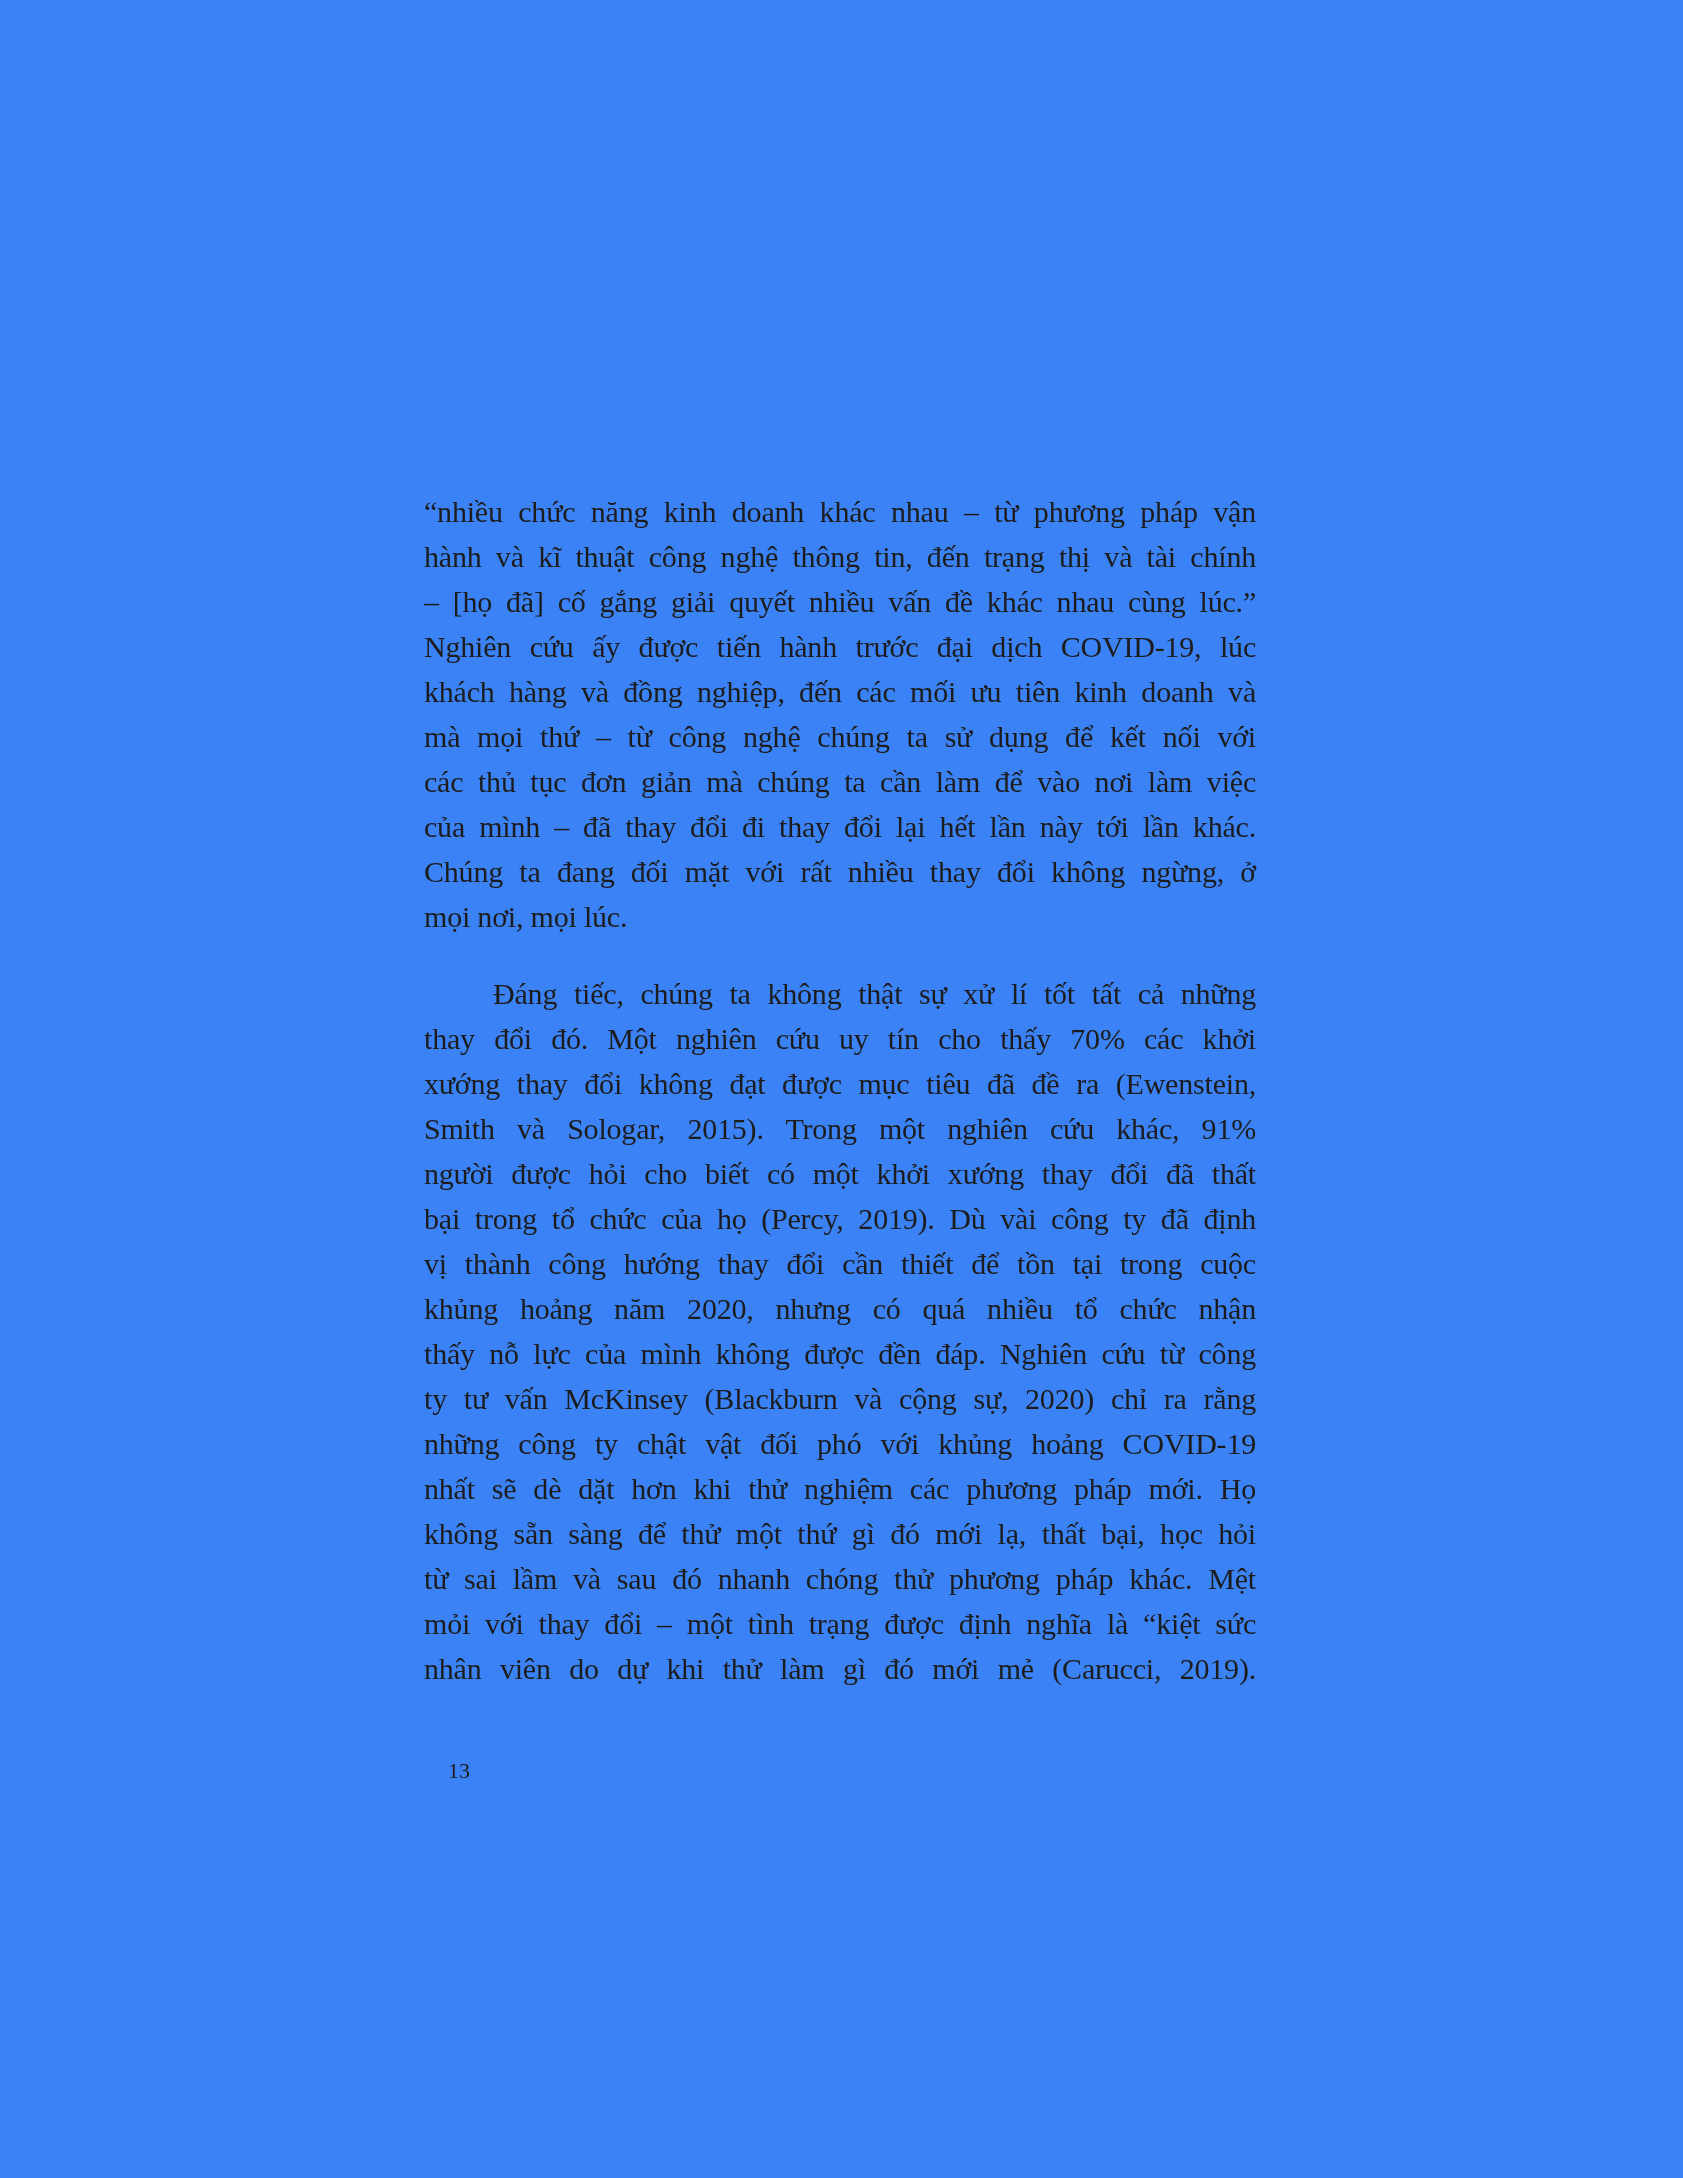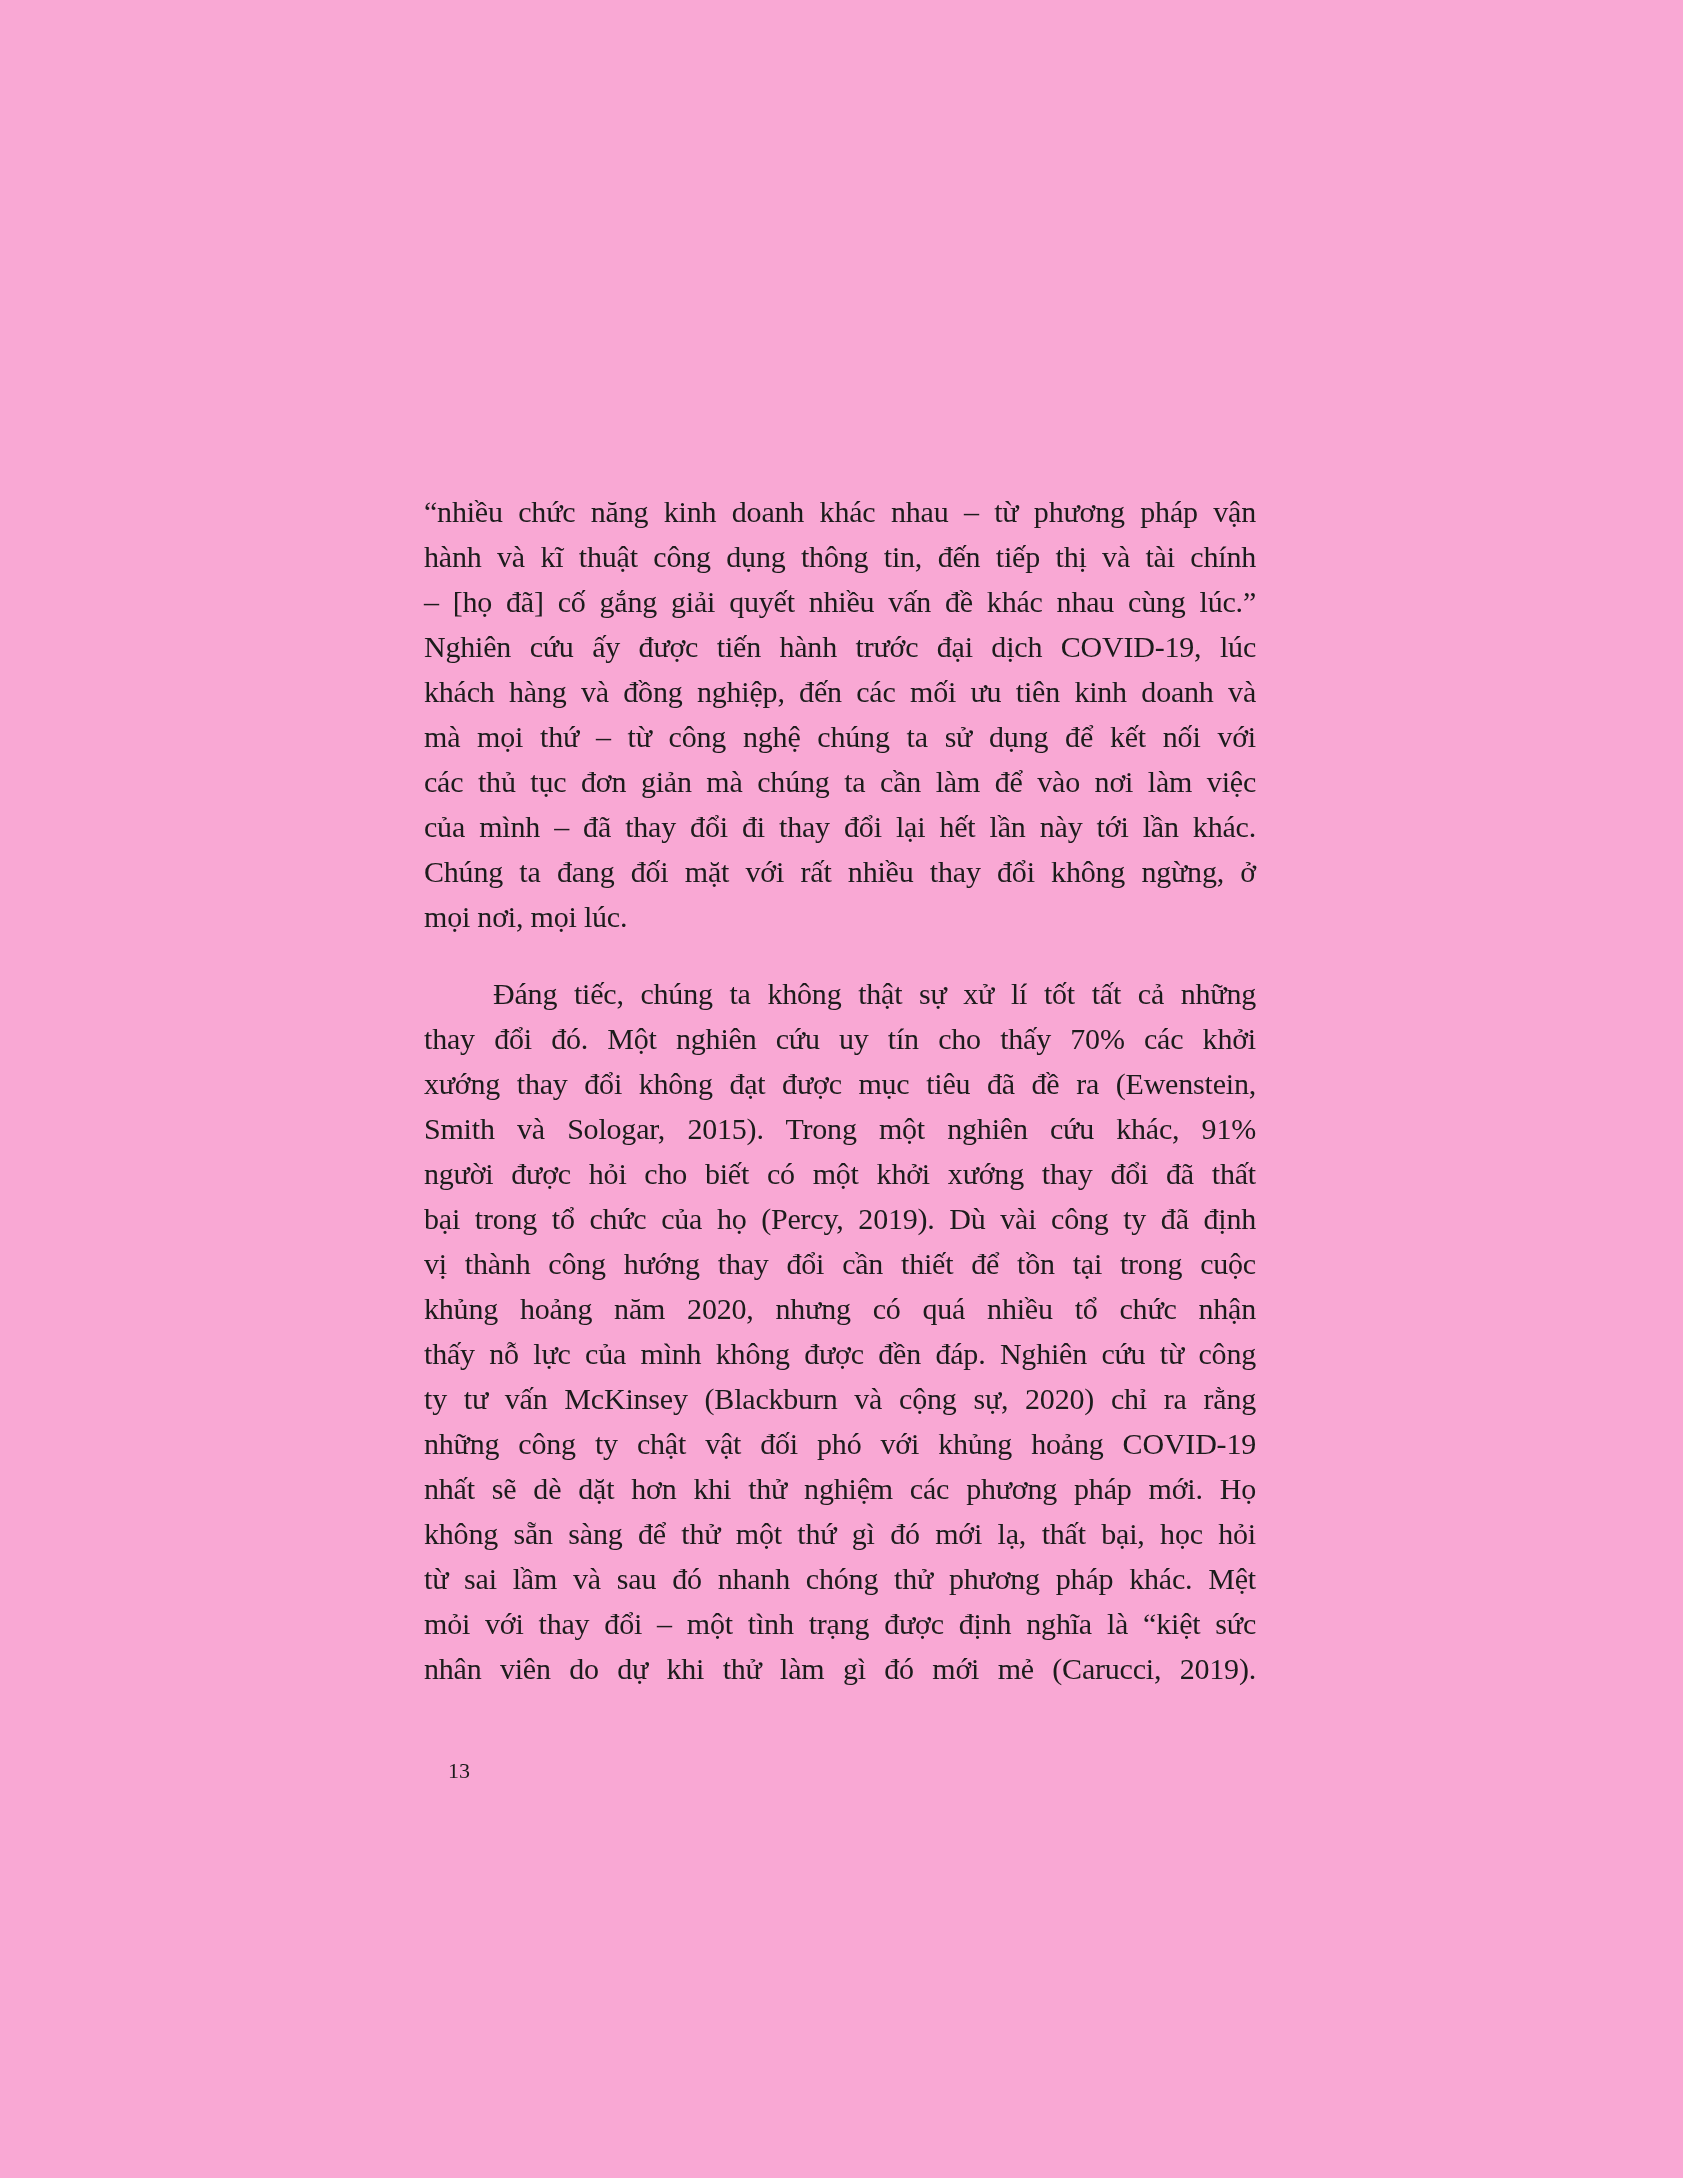--- a/index.html
+++ b/index.html
@@ -10,7 +10,7 @@
     position: relative;
     width: 1683px;
     height: 2178px;
-    background: #f9a8d4;
+    background: #3b82f6;
     overflow: hidden;
     font-family: "Liberation Serif", "DejaVu Serif", serif;
   }

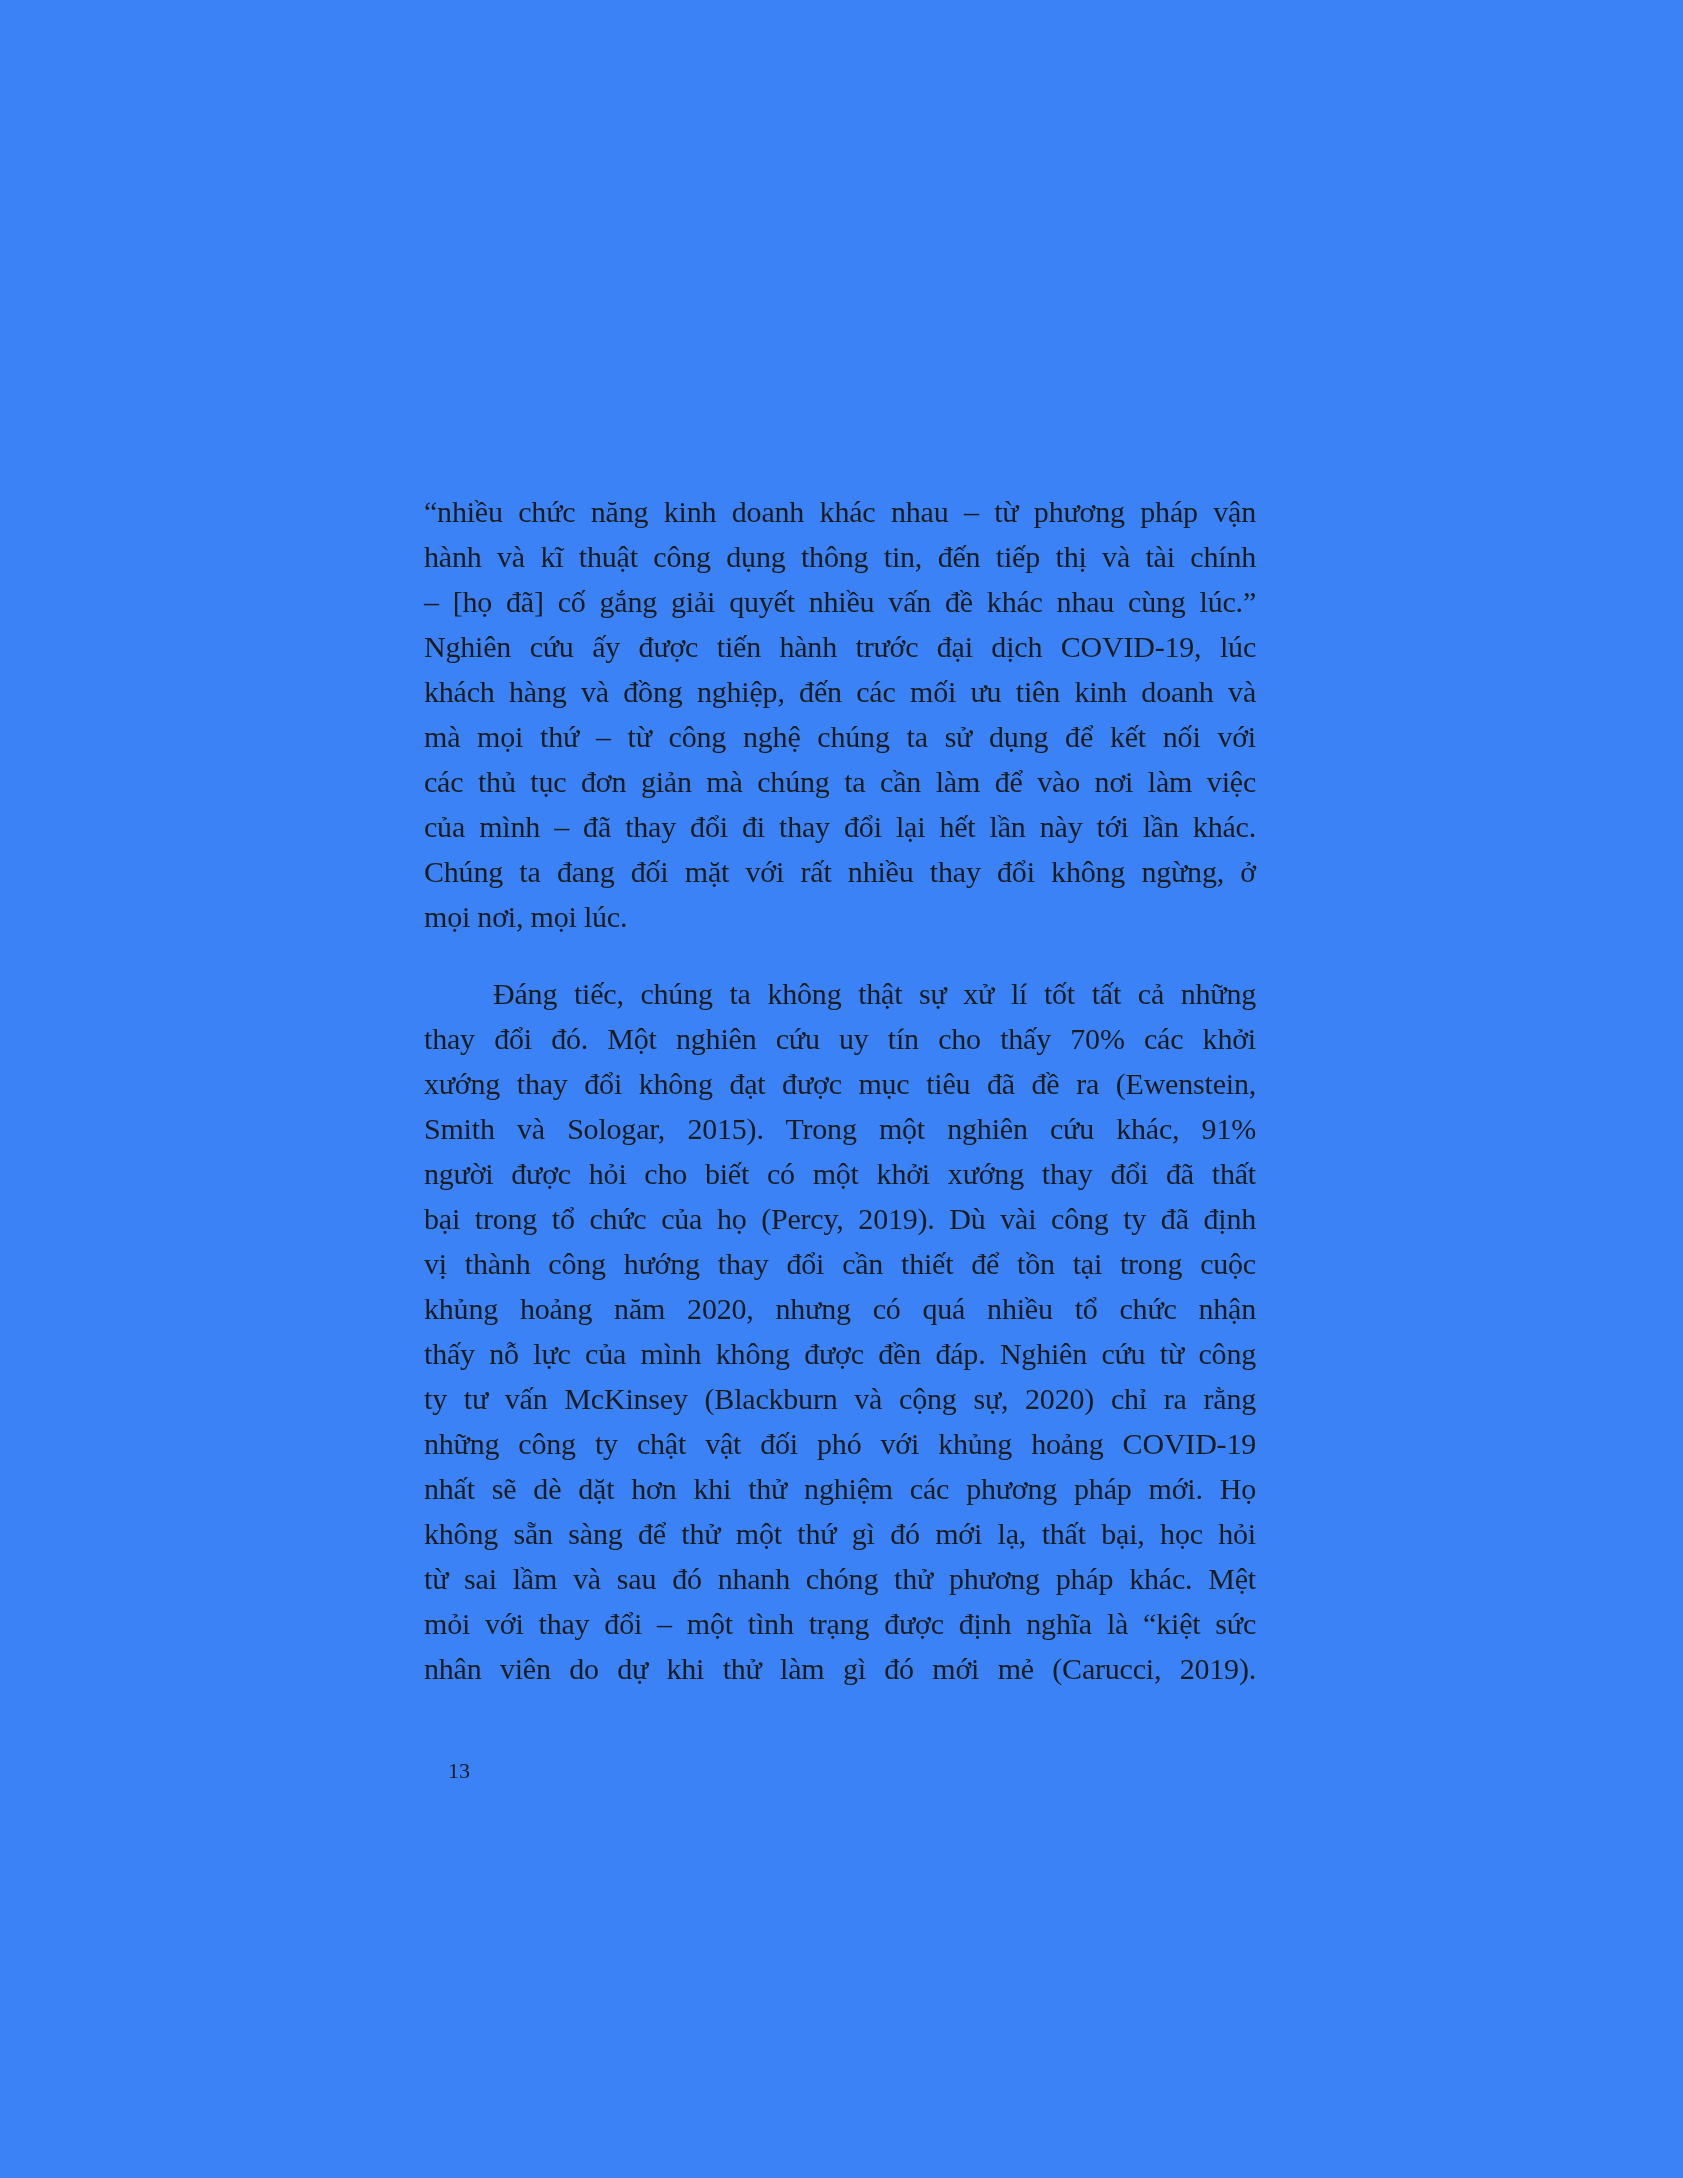--- a/index.html
+++ b/index.html
@@ -61,7 +61,7 @@
   <main class="text-block" id="text-block">
       <div class="para">
         <div class="line">“nhiều chức năng kinh doanh khác nhau – từ phương pháp vận</div>
-        <div class="line">hành và kĩ thuật công dụng thông tin, đến tiếp thị và tài chính</div>
+        <div class="line">hành và kĩ thuật công nghệ thông tin, đến trạng thị và tài chính</div>
         <div class="line">– [họ đã] cố gắng giải quyết nhiều vấn đề khác nhau cùng lúc.”</div>
         <div class="line">Nghiên cứu ấy được tiến hành trước đại dịch COVID-19, lúc</div>
         <div class="line">khách hàng và đồng nghiệp, đến các mối ưu tiên kinh doanh và</div>

